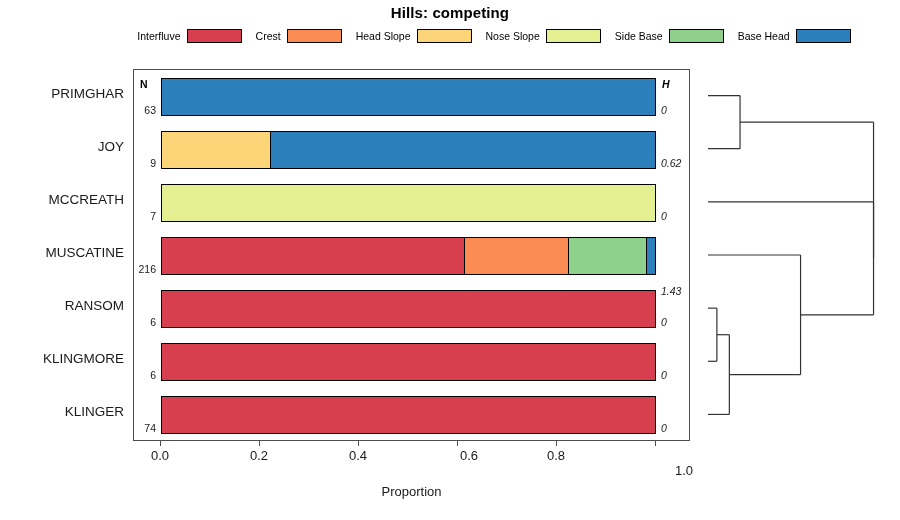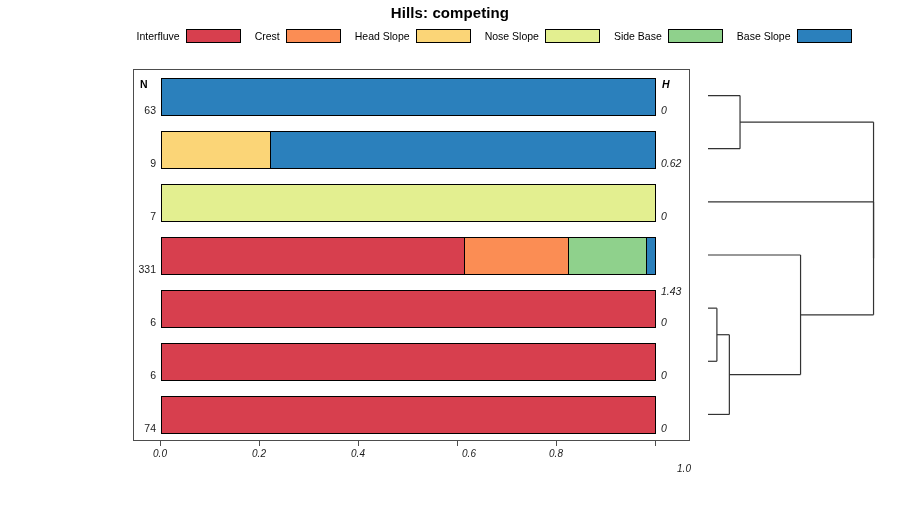--- a/index.html
+++ b/index.html
@@ -212,7 +212,7 @@
         <span class="legend-swatch" style="background: rgb(143, 209, 140);"></span>
       </div>
       <div class="legend-entry">
-        <span class="legend-label">Base Slope</span>
+        <span class="legend-label">Base Head</span>
         <span class="legend-swatch" style="background: rgb(43, 128, 188);"></span>
       </div>
     </div>

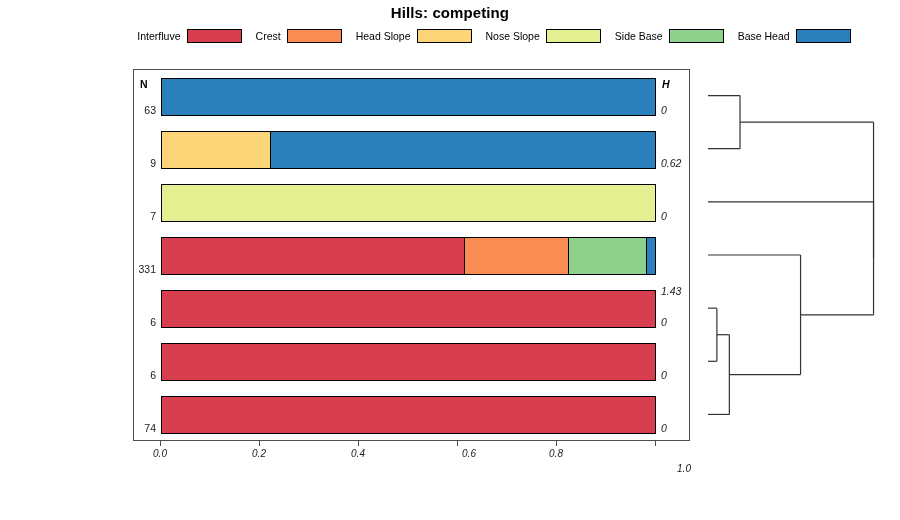--- a/index.html
+++ b/index.html
@@ -217,6 +217,15 @@
       </div>
     </div>
 
+  <div class="row-label-col" id="row-label-col">
+      <div class="row-label" style="top: 17.5714px;">PRIMGHAR</div>
+      <div class="row-label" style="top: 70.7143px;">JOY</div>
+      <div class="row-label" style="top: 123.857px;">MCCREATH</div>
+      <div class="row-label" style="top: 177px;">MUSCATINE</div>
+      <div class="row-label" style="top: 230.143px;">RANSOM</div>
+      <div class="row-label" style="top: 283.286px;">KLINGMORE</div>
+      <div class="row-label" style="top: 336.429px;">KLINGER</div>
+    </div>
 
   <div class="panel" id="panel">
     <div class="n-head" id="n-head" style="left:6px; top:8px;">N</div>

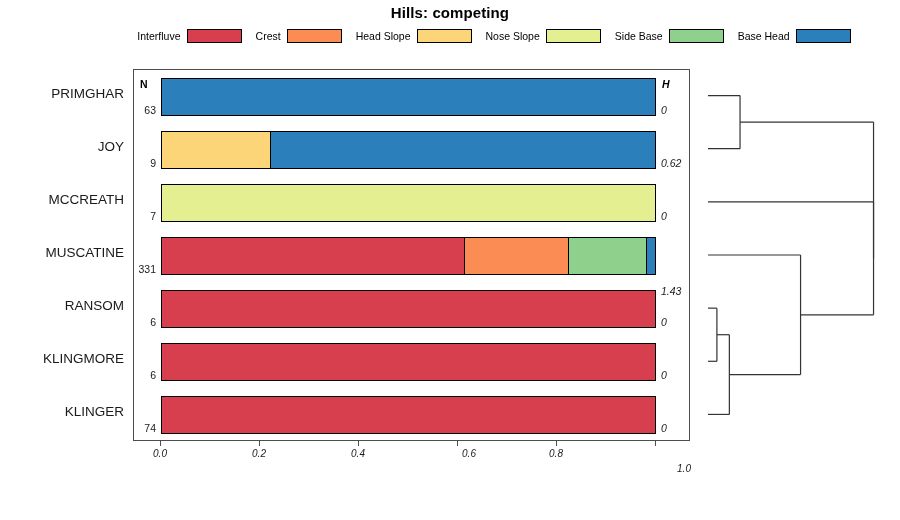--- a/index.html
+++ b/index.html
@@ -252,7 +252,7 @@
         <div class="seg" style="background: rgb(143, 209, 140); width: 15.9%;"></div>
         <div class="seg" style="background: rgb(43, 128, 188); width: 1.6%;"></div>
       </div>
-      <div class="n-val" style="left: 0px; width: 22px; top: 193px;">331</div>
+      <div class="n-val" style="left: 0px; width: 22px; top: 193px;">216</div>
       <div class="h-val" style="left: 527px; top: 193px; margin-top: 22px;">1.43</div>
       <div class="bar" style="left: 27px; top: 220.143px; width: 495px;">
         <div class="seg" style="background: rgb(215, 63, 78); width: 100%;"></div>

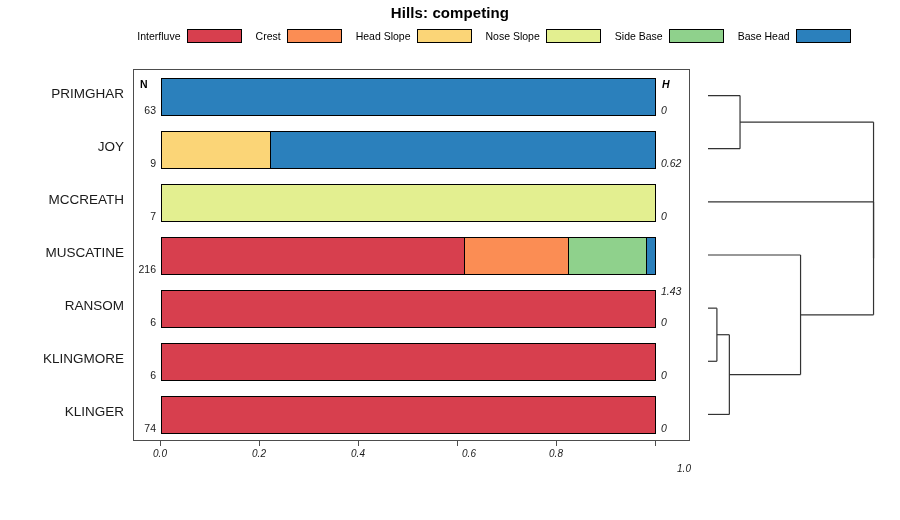--- a/index.html
+++ b/index.html
@@ -157,11 +157,10 @@
   .tick-label {
     position: absolute;
     top: 7px;
-    font-size: 10px;
+    font-size: 13px;
     color: #1a1a1a;
     transform: translateX(-50%);
     white-space: nowrap;
-    font-style: italic;
   }
   .xlab {
     position: absolute;

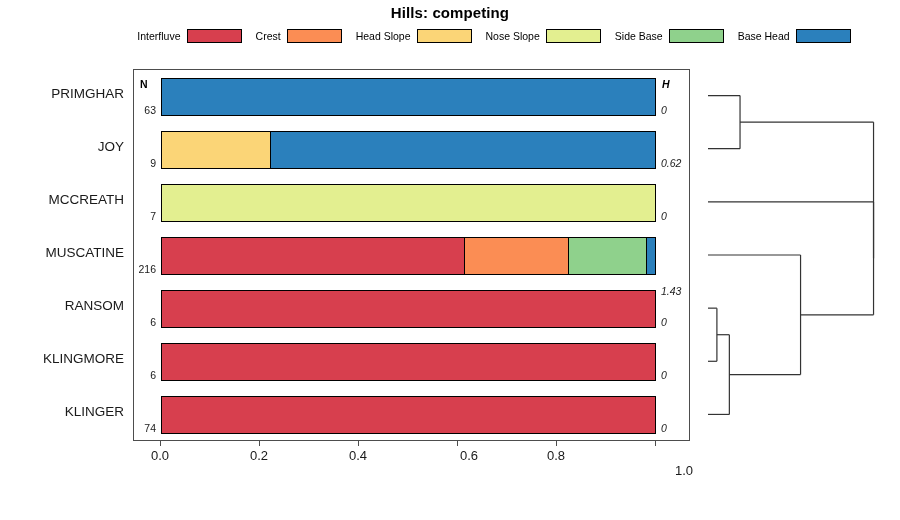--- a/index.html
+++ b/index.html
@@ -284,6 +284,7 @@
       <div class="tick" style="left: 522px;"></div>
       <div class="tick-label" style="left: 551px; margin-top: 15px;">1.0</div>
     </div>
+  <div class="xlab">Proportion</div>
 
   <div class="dendro" id="dendro">
       <svg width="196" height="372">

